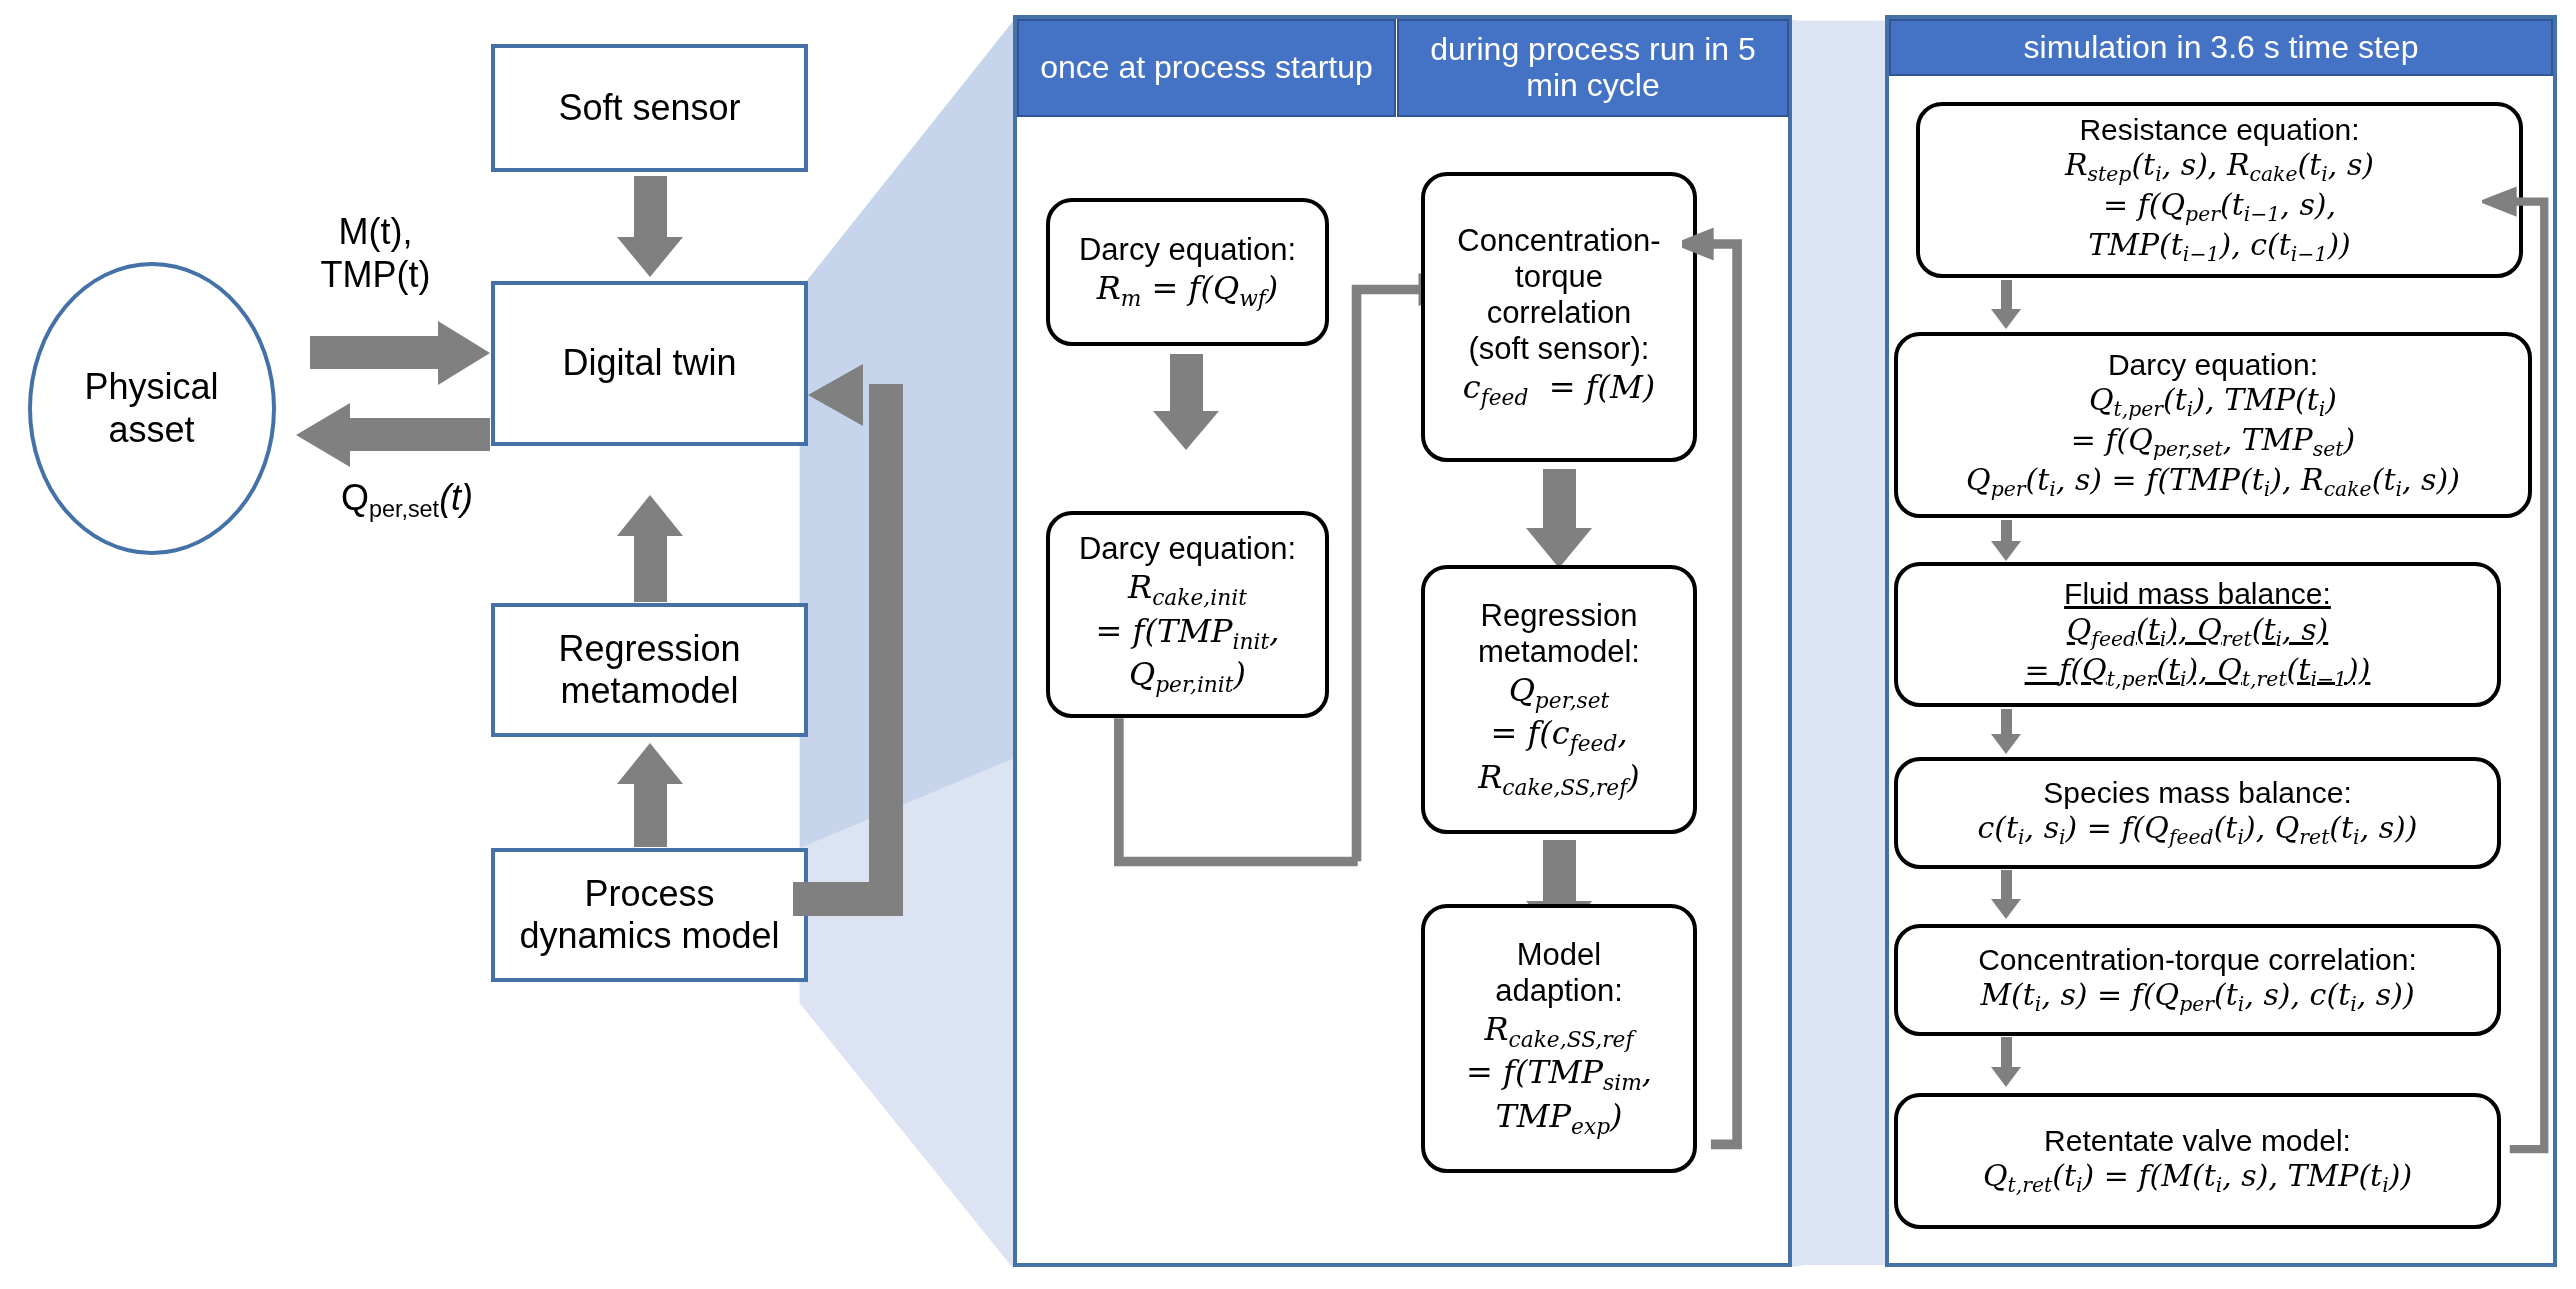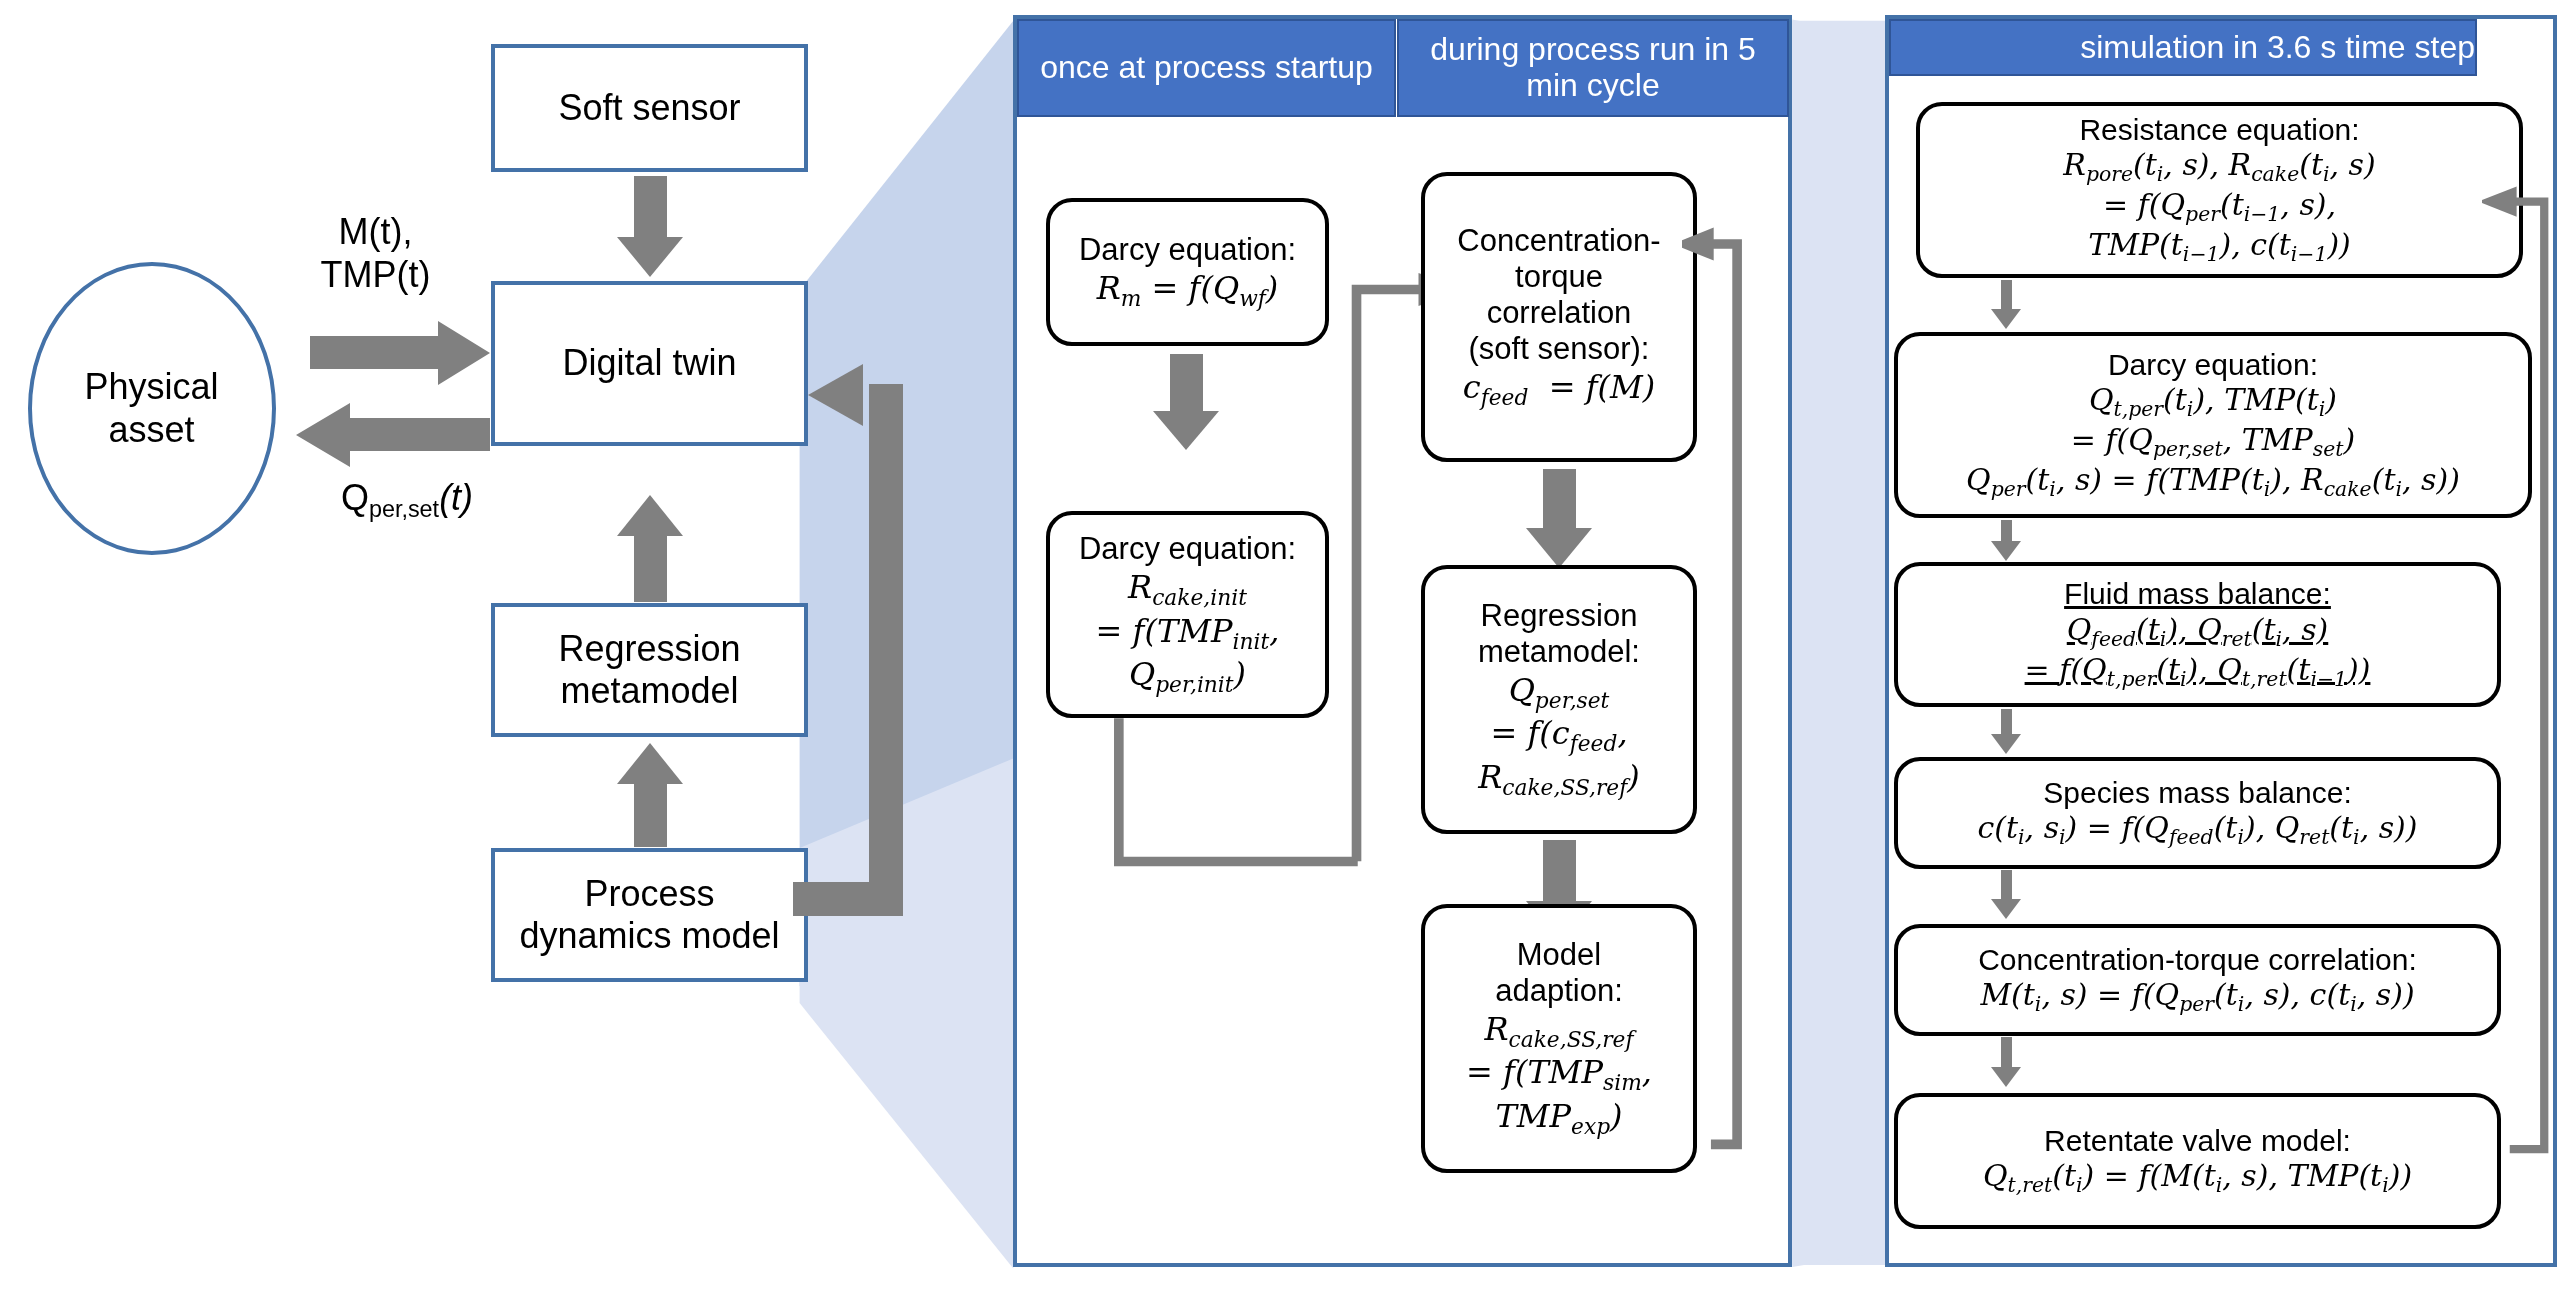--- a/index.html
+++ b/index.html
@@ -200,7 +200,7 @@
 
   <div class="abs panel" style="left:1885px;top:15px;width:672px;height:1252px;"></div>
 
-  <div class="abs panelhdr ctr" style="left:1889px;top:19.3px;width:588px;height:57px;justify-content:flex-end;">
+  <div class="abs panelhdr ctr" style="left:1889px;top:19.3px;width:664px;height:57px;">
     <span>simulation in 3.6 s time step</span>
   </div>
 

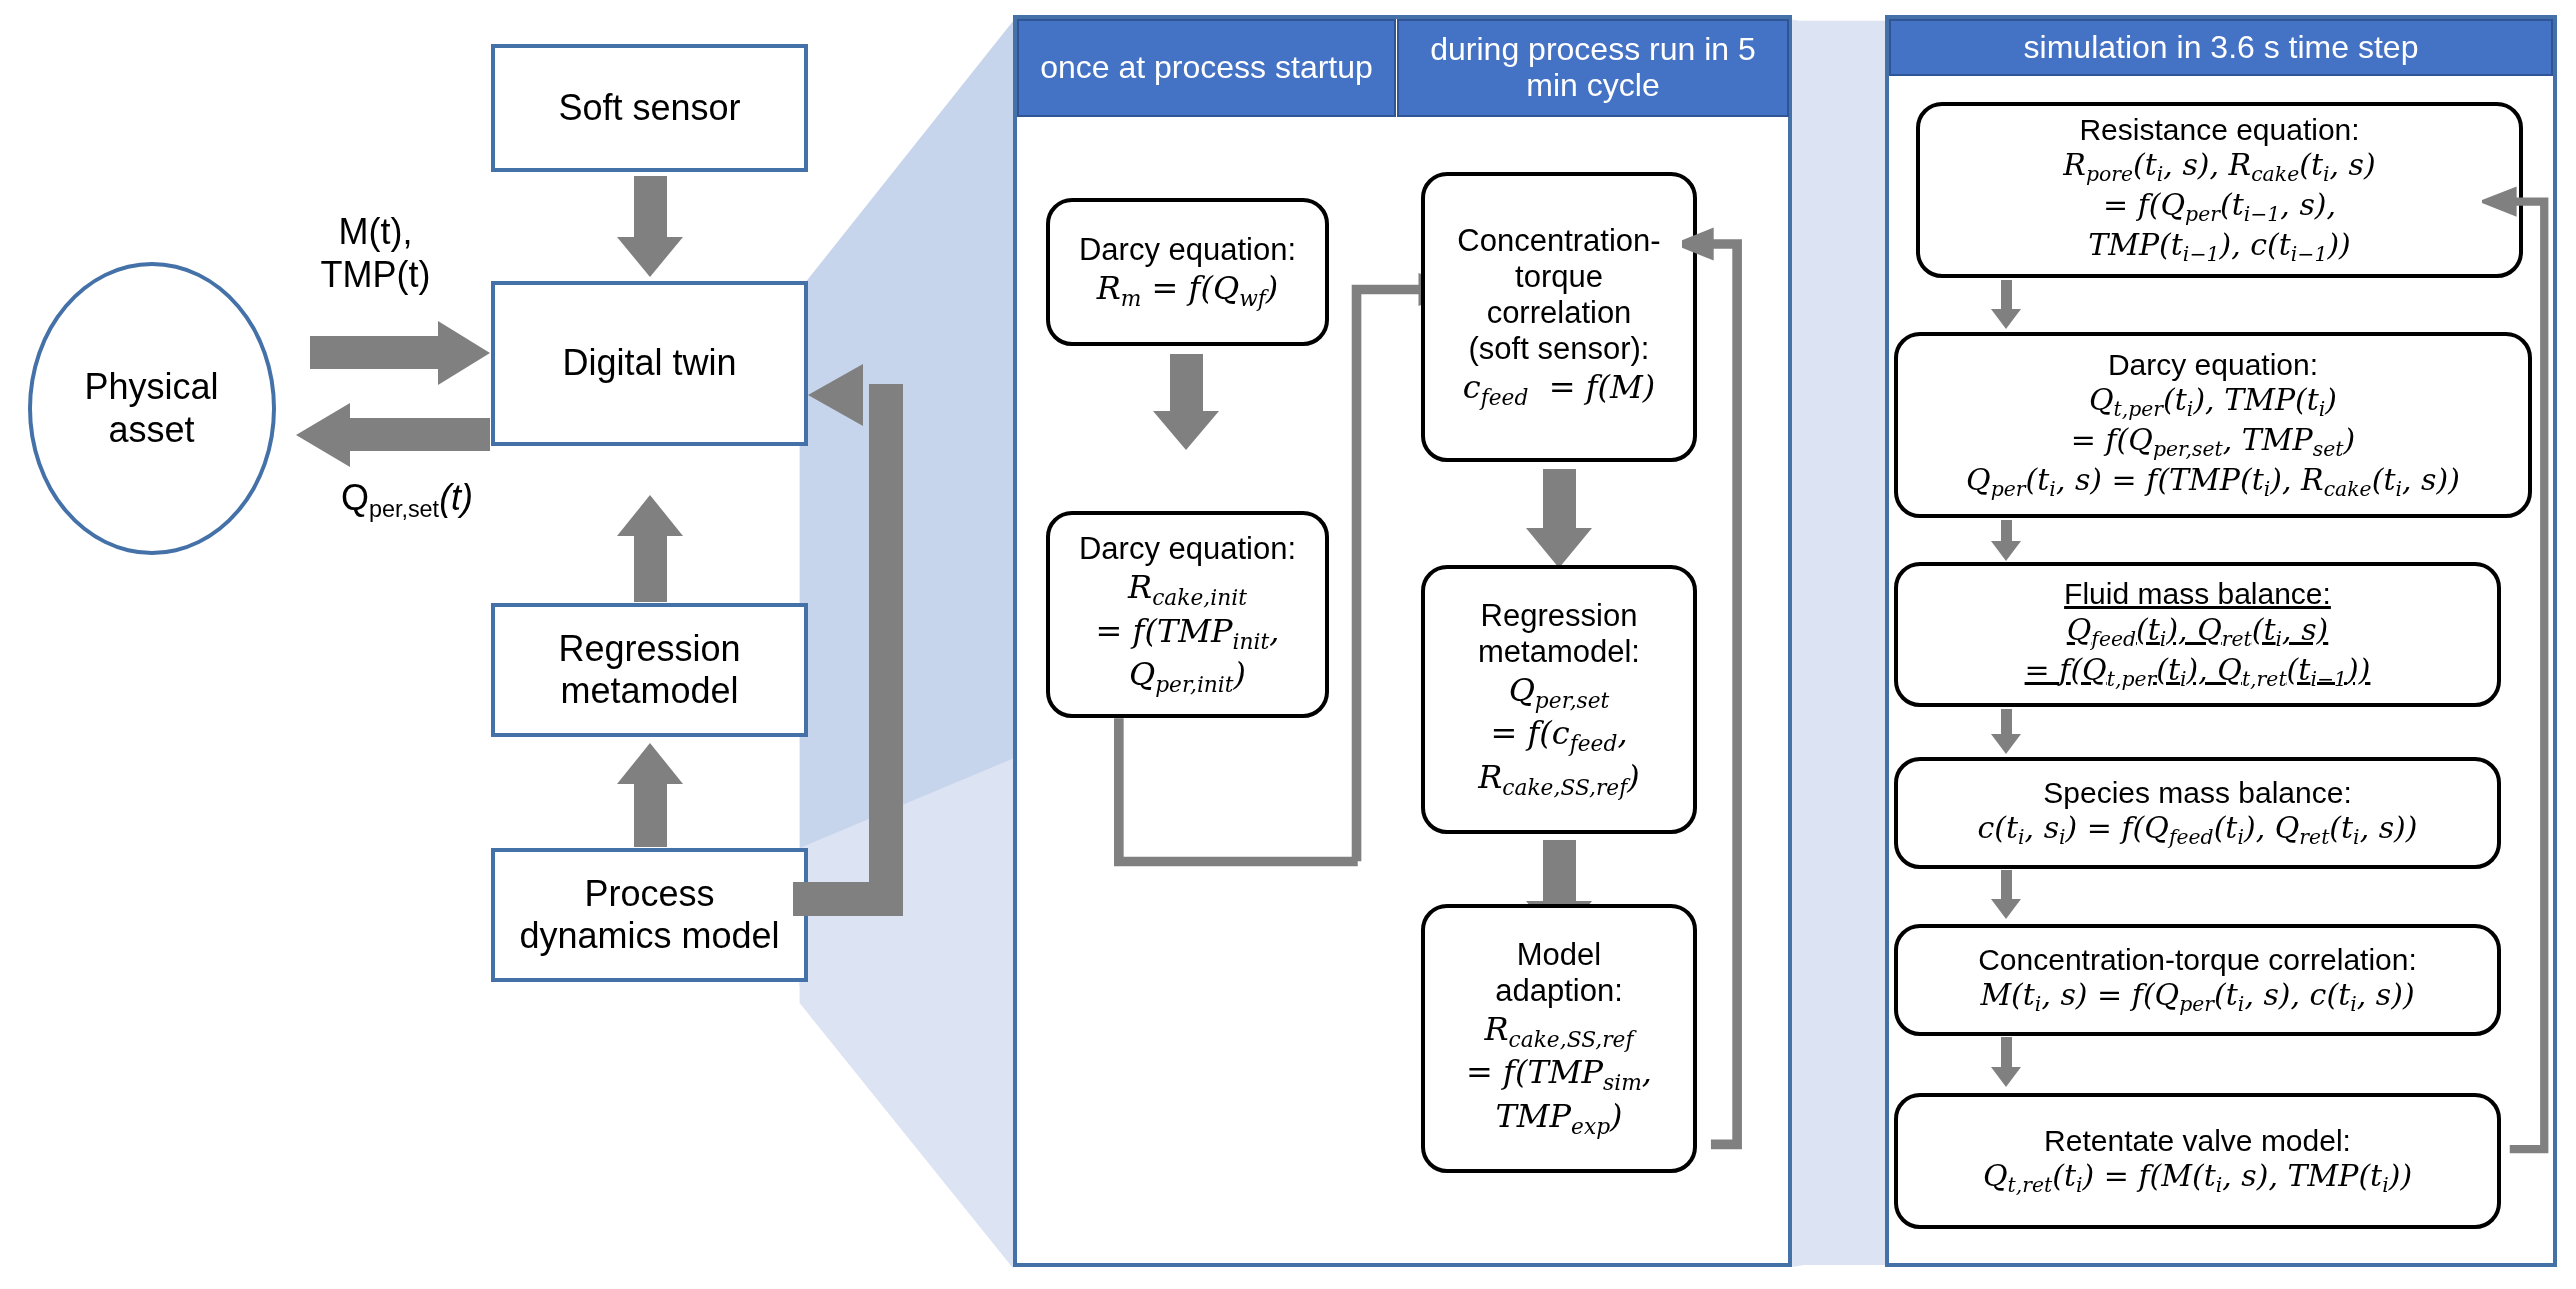--- a/index.html
+++ b/index.html
@@ -206,7 +206,7 @@
 
   <div class="abs eqbox tight" style="left:1916px;top:102px;width:607px;height:176px;">
     <div class="title">Resistance equation:</div>
-    <div class="math">R<span class="sb">pore</span>(t<span class="sb">i</span>, s), R<span class="sb">cake</span>(t<span class="sb">i</span>, s)</div>
+    <div class="math">R<span class="sb">step</span>(t<span class="sb">i</span>, s), R<span class="sb">cake</span>(t<span class="sb">i</span>, s)</div>
     <div class="math">= <span>f</span>(Q<span class="sb">per</span>(t<span class="sb">i−1</span>, s),</div>
     <div class="math">TMP(t<span class="sb">i−1</span>), c(t<span class="sb">i−1</span>))</div>
   </div>

